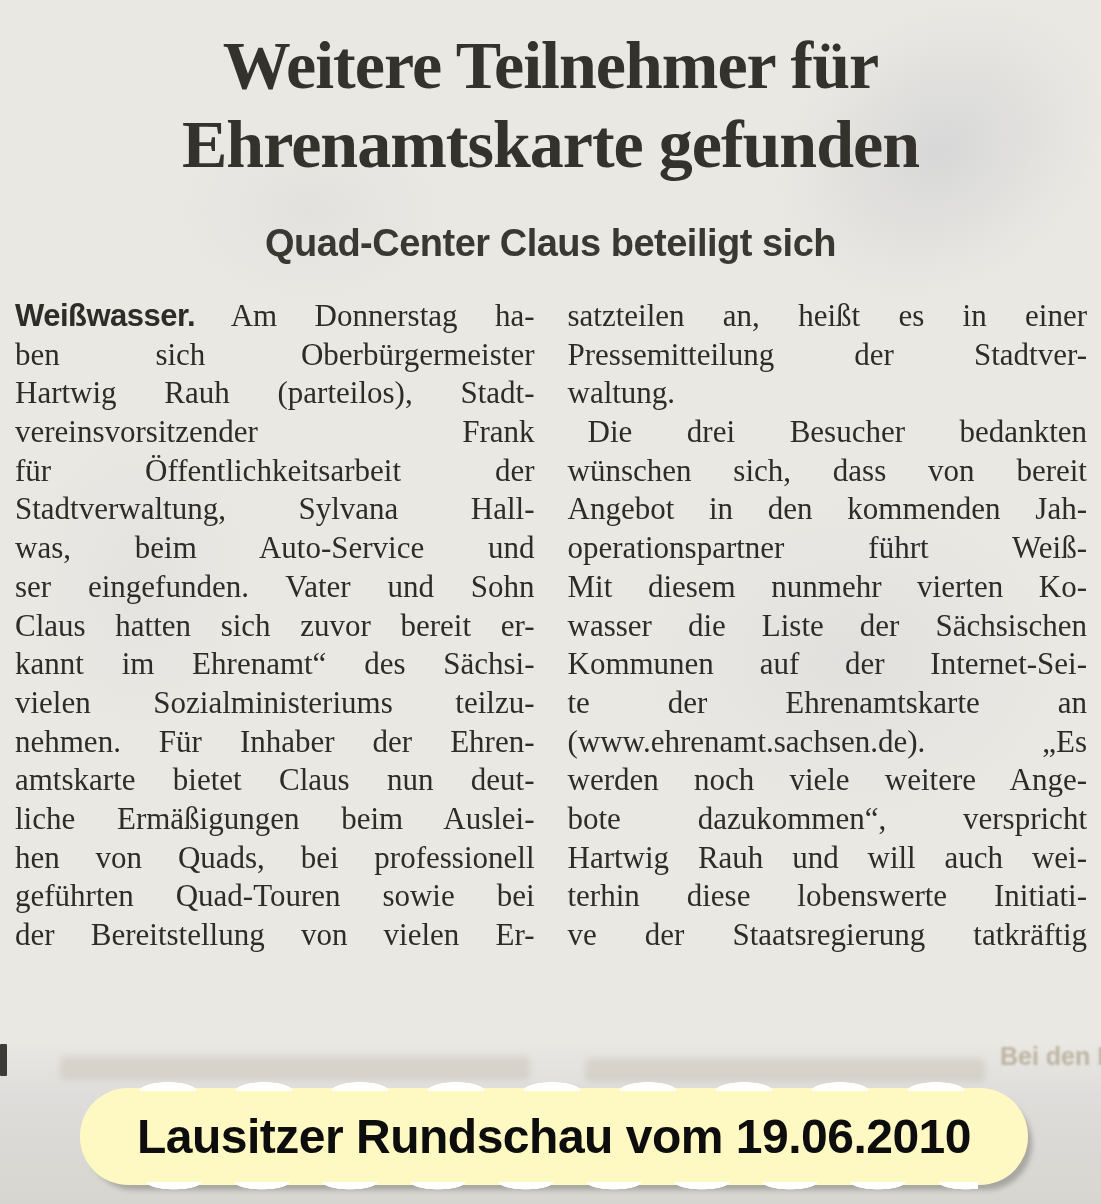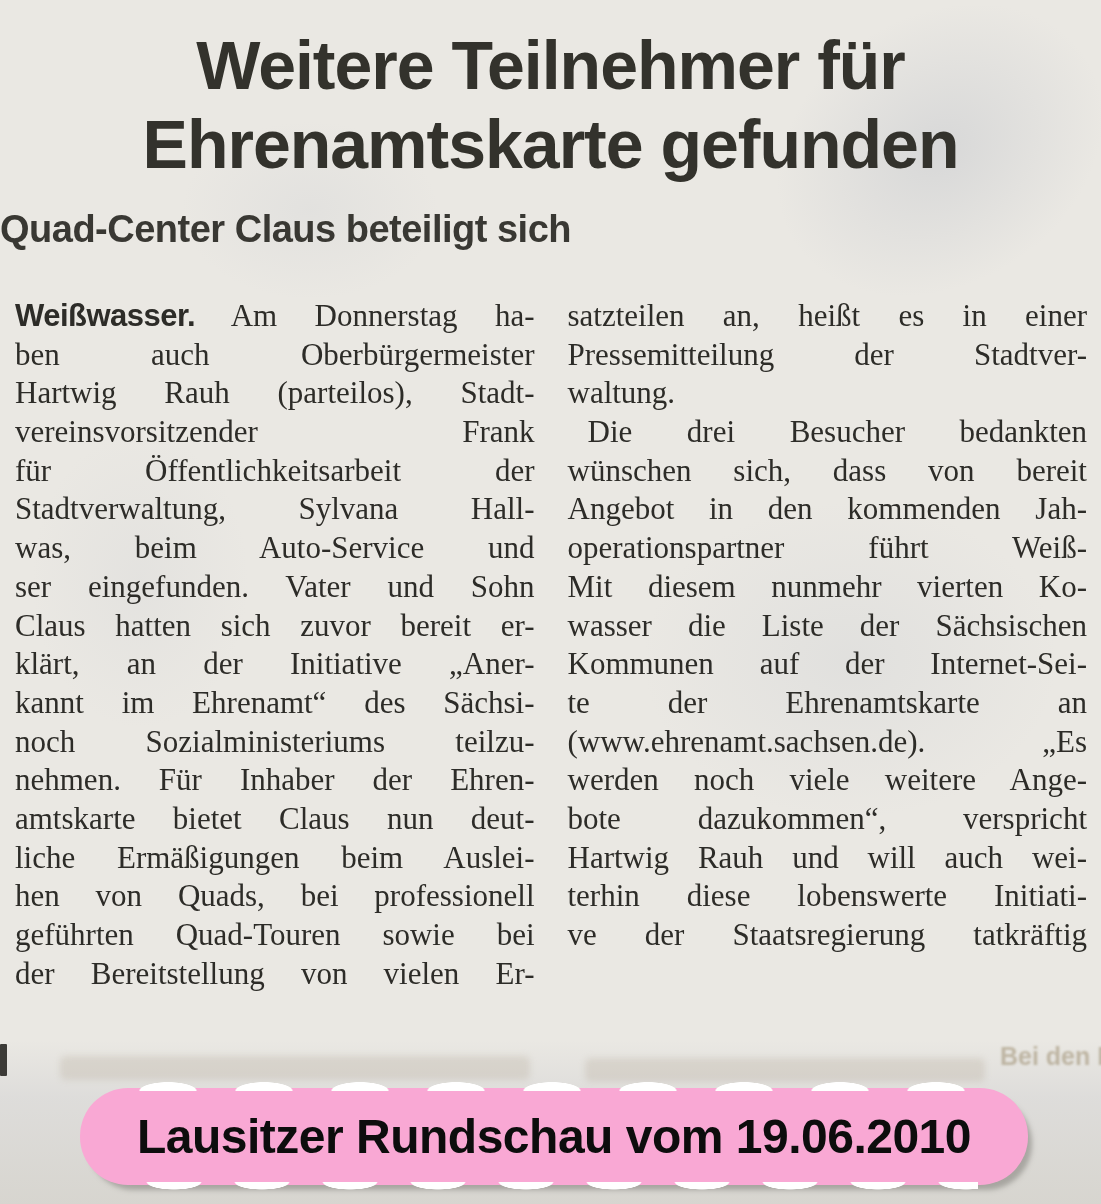--- a/index.html
+++ b/index.html
@@ -54,7 +54,7 @@
   .headline{
     position:absolute;left:0;top:26px;width:1101px;
     text-align:center;
-    font-family:Liberation Sans, sans-serif;
+    font-family:Liberation Serif, serif;
     font-weight:bold;
     font-size:68px;line-height:79px;
     color:#33322c;

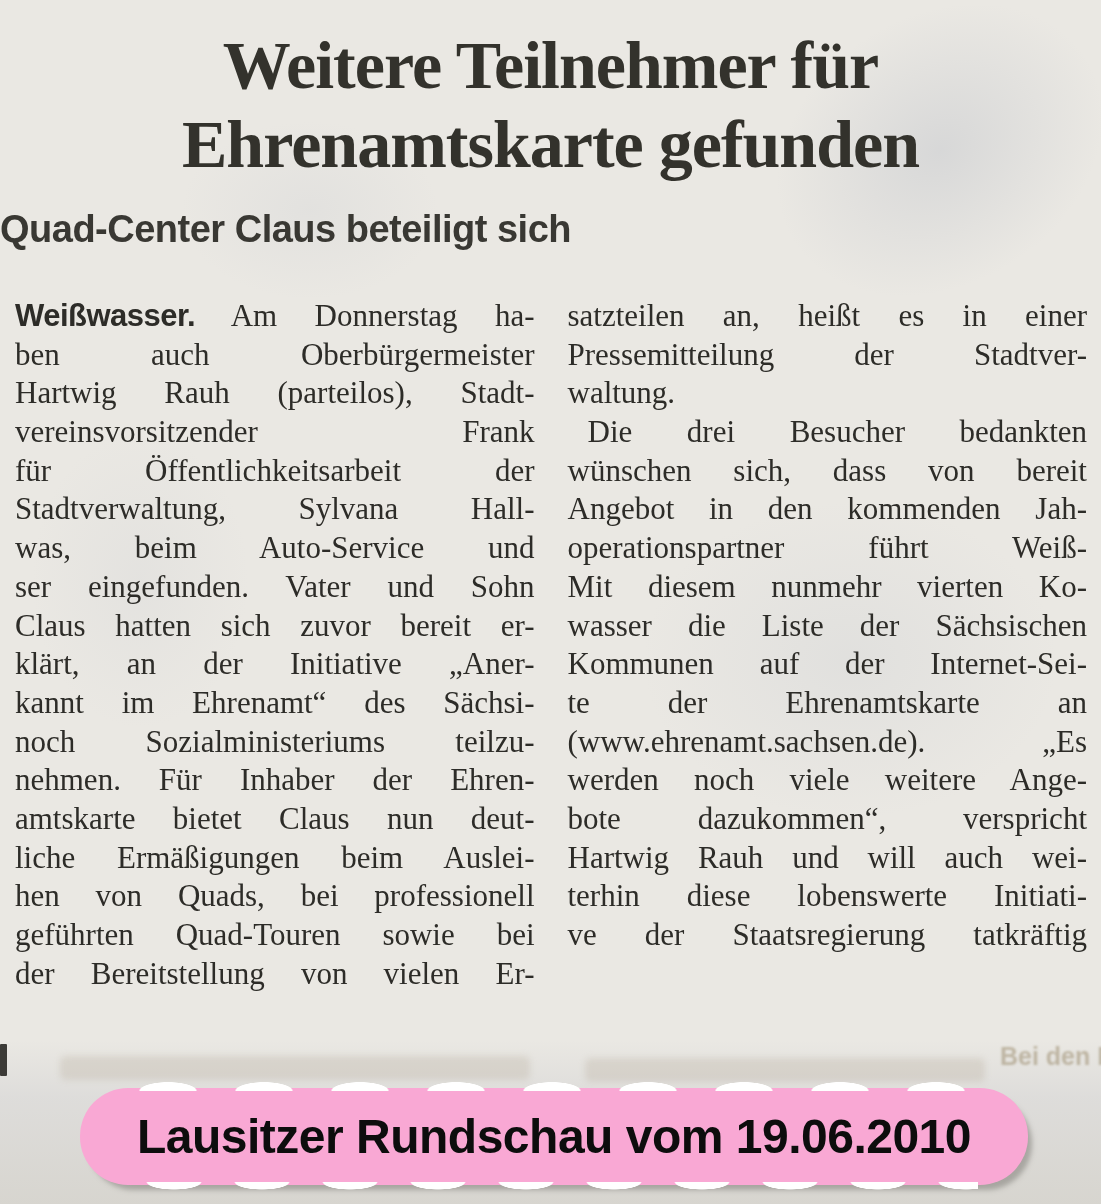--- a/index.html
+++ b/index.html
@@ -61,8 +61,8 @@
     letter-spacing:-1px;
   }
   .subheadline{
-    position:absolute;left:0;top:207px;width:1101px;
-    text-align:left;
+    position:absolute;left:0;top:221px;width:1101px;
+    text-align:center;
     font-family:"Liberation Sans", sans-serif;
     font-weight:bold;
     font-size:38px;line-height:44px;

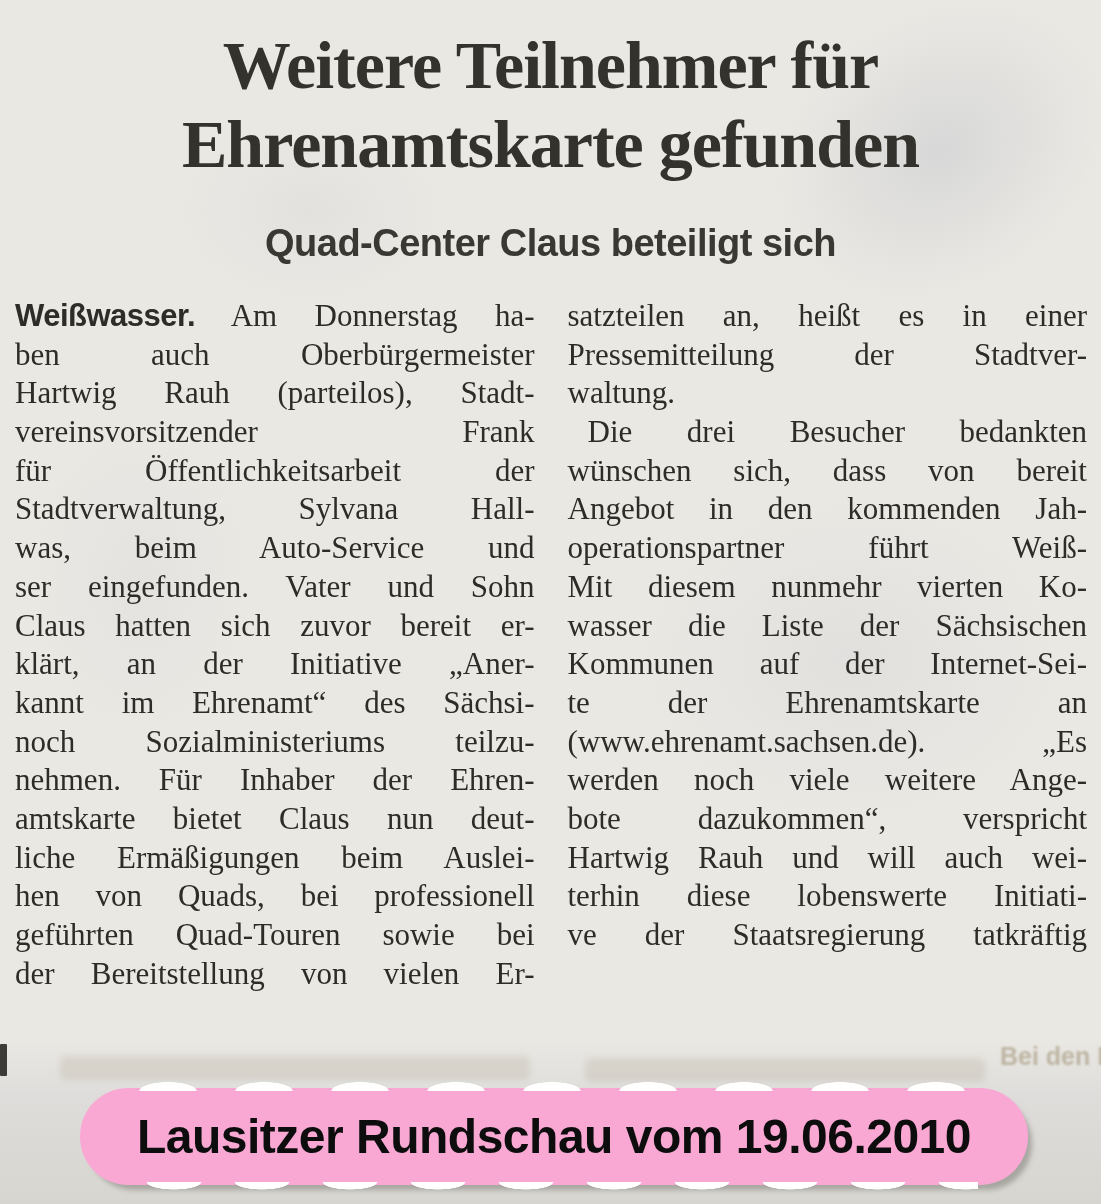--- a/index.html
+++ b/index.html
@@ -141,7 +141,7 @@
   <div class="columns">
     <div class="col">
       <div class="line"><span class="lead-in">Weißwasser.</span> <span>Am Donnerstag ha-</span></div>
-      <div class="line">ben auch Oberbürgermeister</div>
+      <div class="line">ben sich Oberbürgermeister</div>
       <div class="line">Hartwig Rauh (parteilos), Stadt-</div>
       <div class="line">vereinsvorsitzender Frank</div>
       <div class="line">für Öffentlichkeitsarbeit der</div>

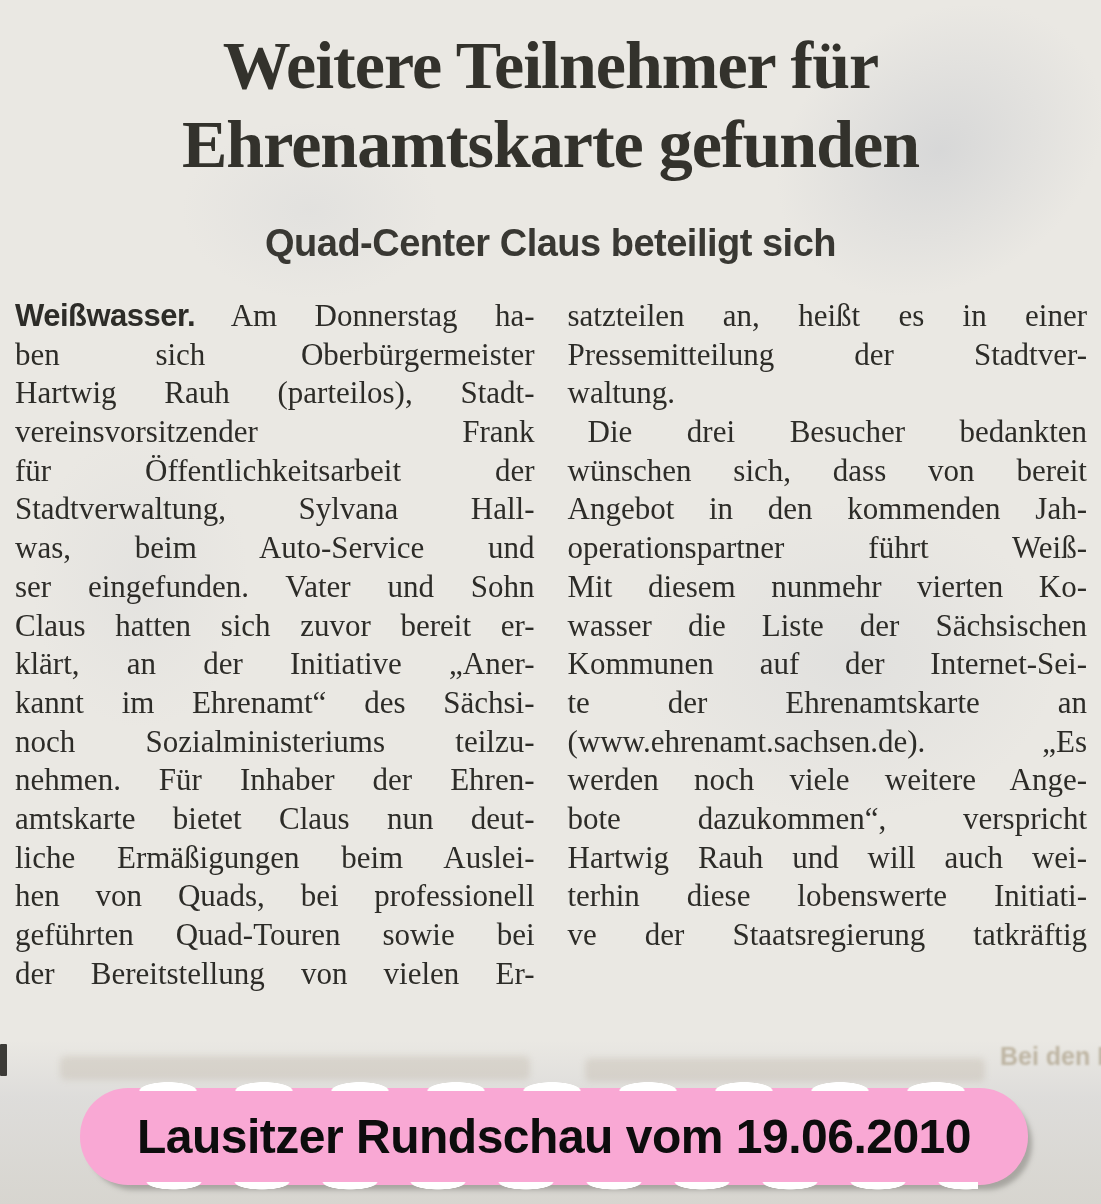--- a/index.html
+++ b/index.html
@@ -149,7 +149,6 @@
       <div class="line">was, beim Auto-Service und</div>
       <div class="line">ser eingefunden. Vater und Sohn</div>
       <div class="line">Claus hatten sich zuvor bereit er-</div>
-      <div class="line">klärt, an der Initiative „Aner-</div>
       <div class="line">kannt im Ehrenamt“ des Sächsi-</div>
       <div class="line">noch Sozialministeriums teilzu-</div>
       <div class="line">nehmen. Für Inhaber der Ehren-</div>

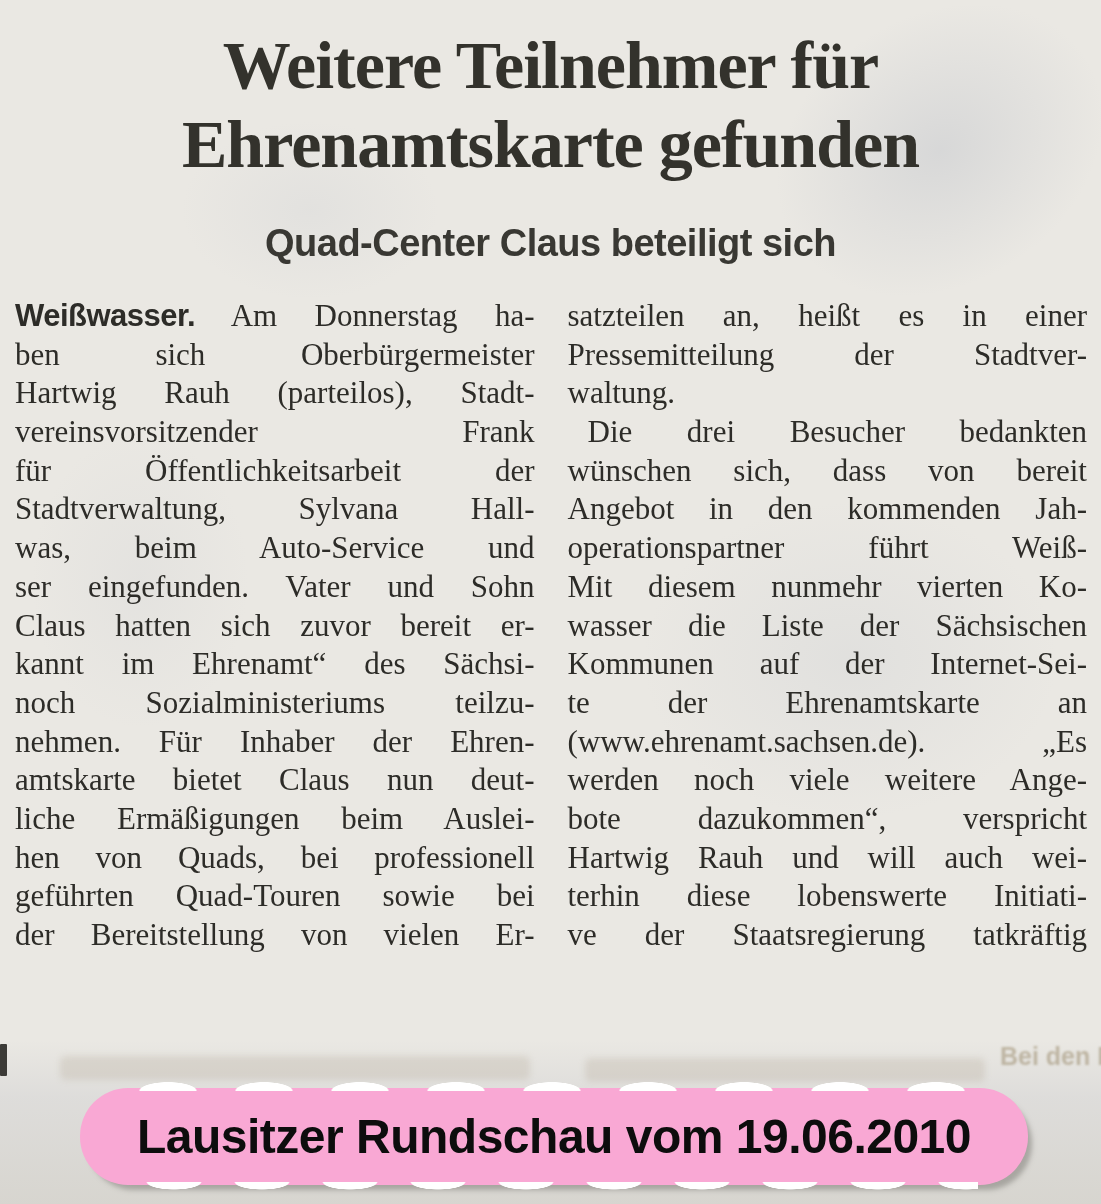--- a/index.html
+++ b/index.html
@@ -150,7 +150,7 @@
       <div class="line">ser eingefunden. Vater und Sohn</div>
       <div class="line">Claus hatten sich zuvor bereit er-</div>
       <div class="line">kannt im Ehrenamt“ des Sächsi-</div>
-      <div class="line">noch Sozialministeriums teilzu-</div>
+      <div class="line">vielen Sozialministeriums teilzu-</div>
       <div class="line">nehmen. Für Inhaber der Ehren-</div>
       <div class="line">amtskarte bietet Claus nun deut-</div>
       <div class="line">liche Ermäßigungen beim Auslei-</div>

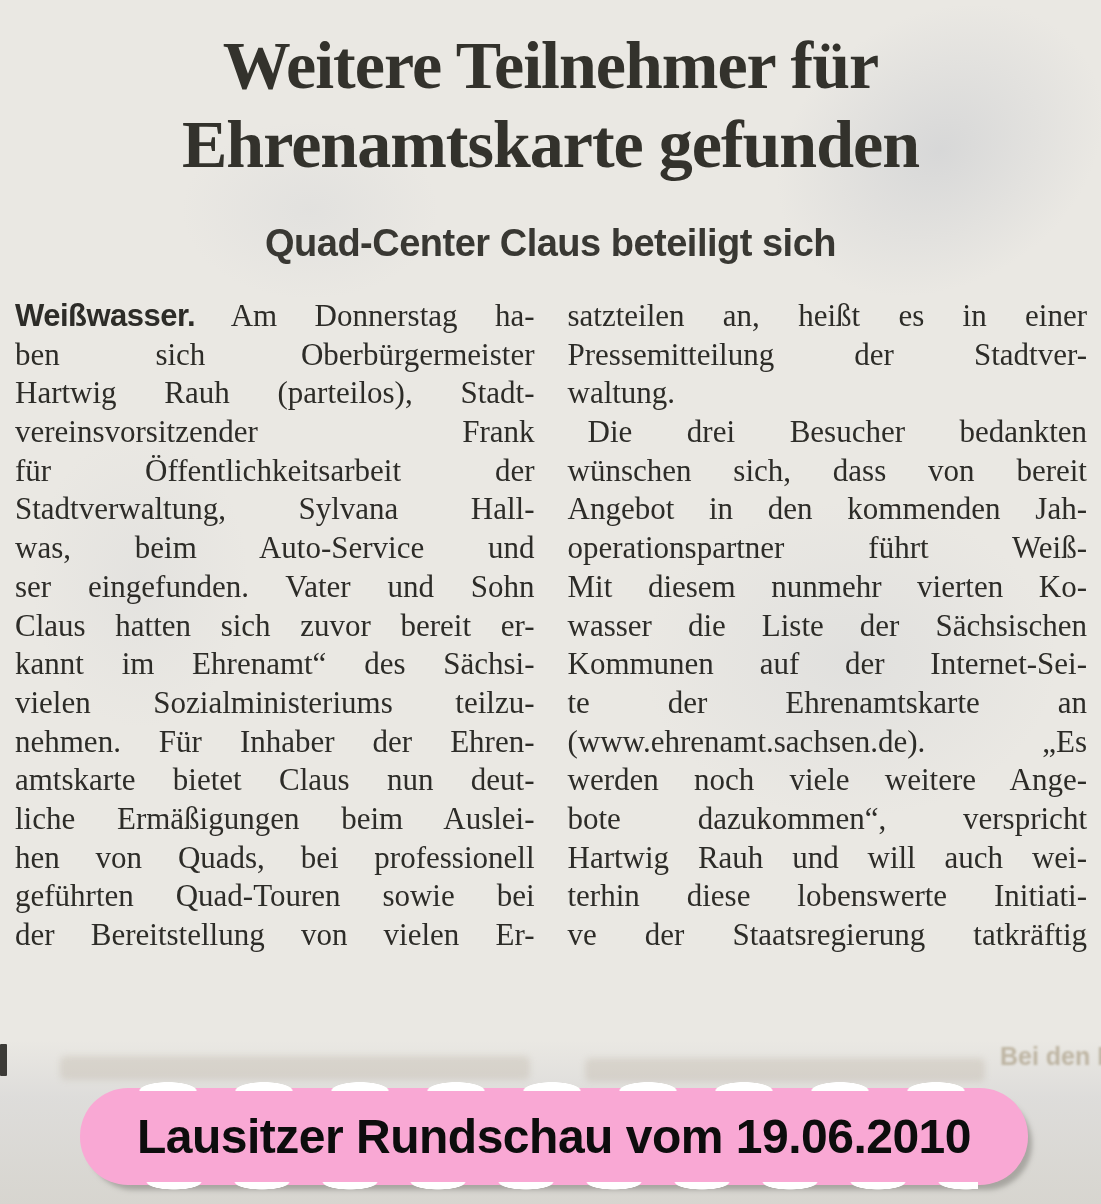--- a/index.html
+++ b/index.html
@@ -95,7 +95,7 @@
   
   .source-label{
     position:absolute;left:80px;top:1088px;width:948px;height:97px;
-    background:#f9a8d4;border-radius:48px;
+    background:#fef9c3;border-radius:48px;
     box-shadow:6px 7px 5px -2px rgba(128,126,120,.55);
     display:flex;align-items:center;justify-content:center;
   }

